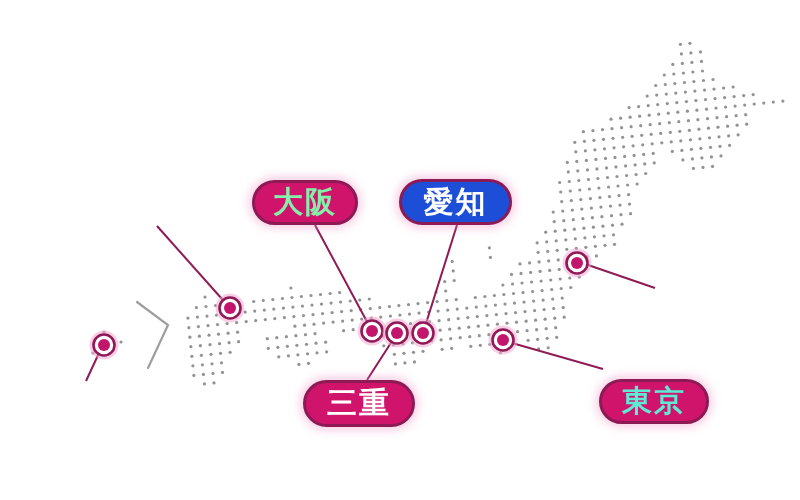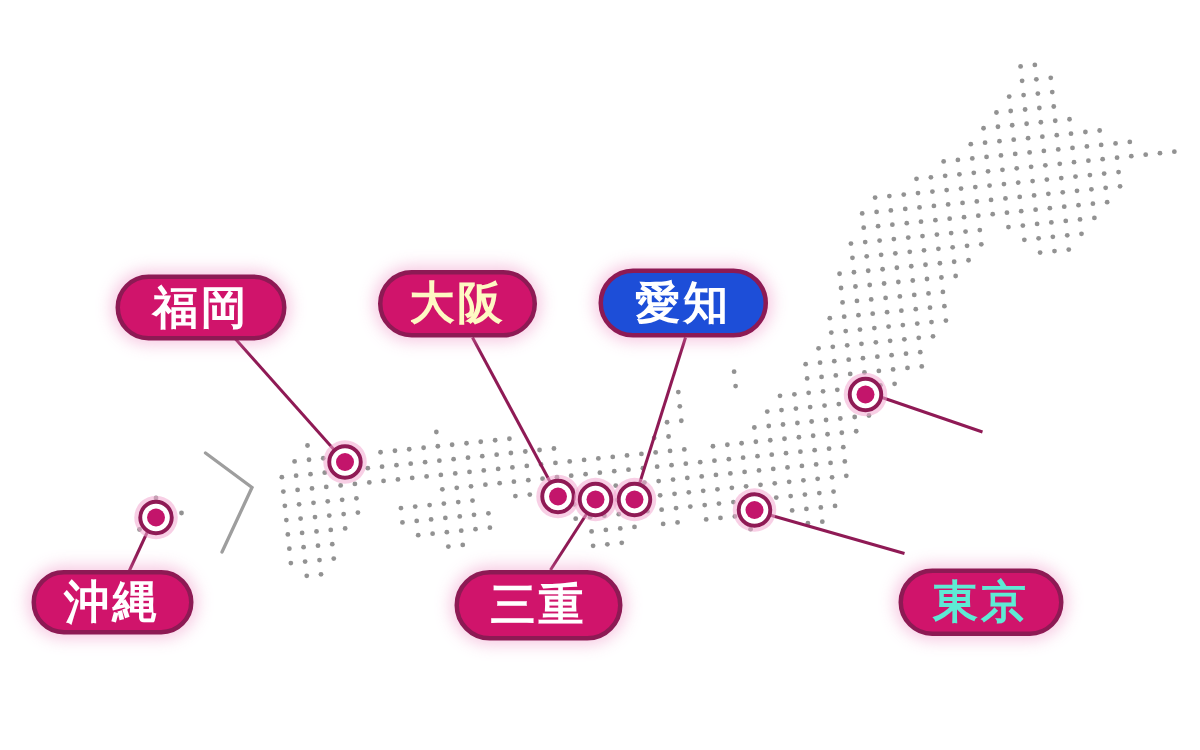--- a/index.html
+++ b/index.html
@@ -574,9 +574,6 @@
       </g>
     </svg>
 
-  <div class="pill" style="left: 77px; top: 183px; width: 114px; height: 44px; background: rgb(208, 20, 107); border: 3px solid rgb(141, 26, 84); color: rgb(255, 255, 255);">
-    <span>福岡</span>
-  </div>
   <div class="pill" style="left: 252px; top: 180px; width: 106px; height: 45px; background: rgb(208, 20, 107); border: 3px solid rgb(141, 26, 84); color: #fef9c3;">
     <span>大阪</span>
   </div>

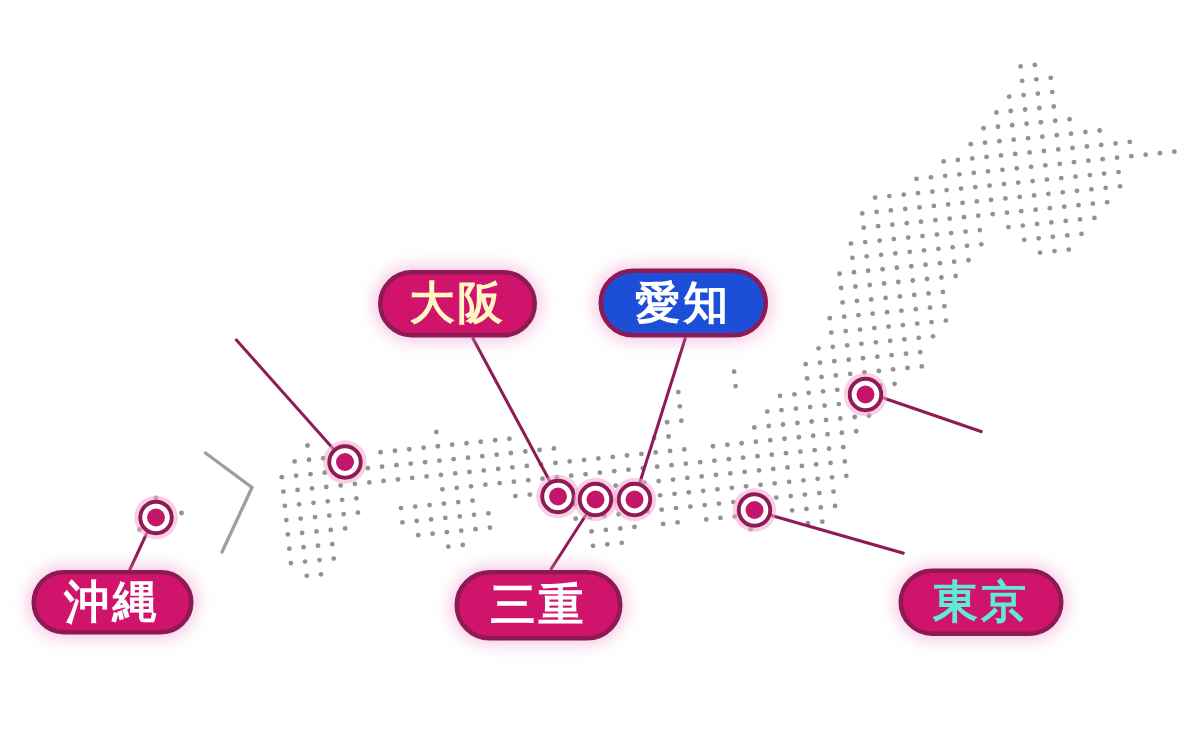--- a/index.html
+++ b/index.html
@@ -574,7 +574,7 @@
       </g>
     </svg>
 
-  <div class="pill" style="left: 252px; top: 180px; width: 106px; height: 45px; background: rgb(208, 20, 107); border: 3px solid rgb(141, 26, 84); color: #fef9c3;">
+  <div class="pill" style="left: 252px; top: 180px; width: 106px; height: 45px; background: rgb(208, 20, 107); border: 3px solid rgb(141, 26, 84); color: #86efac;">
     <span>大阪</span>
   </div>
   <div class="pill" style="left: 399px; top: 179px; width: 113px; height: 46px; background: #1d4ed8; border: 3px solid rgb(141, 26, 84); color: rgb(255, 255, 255);">

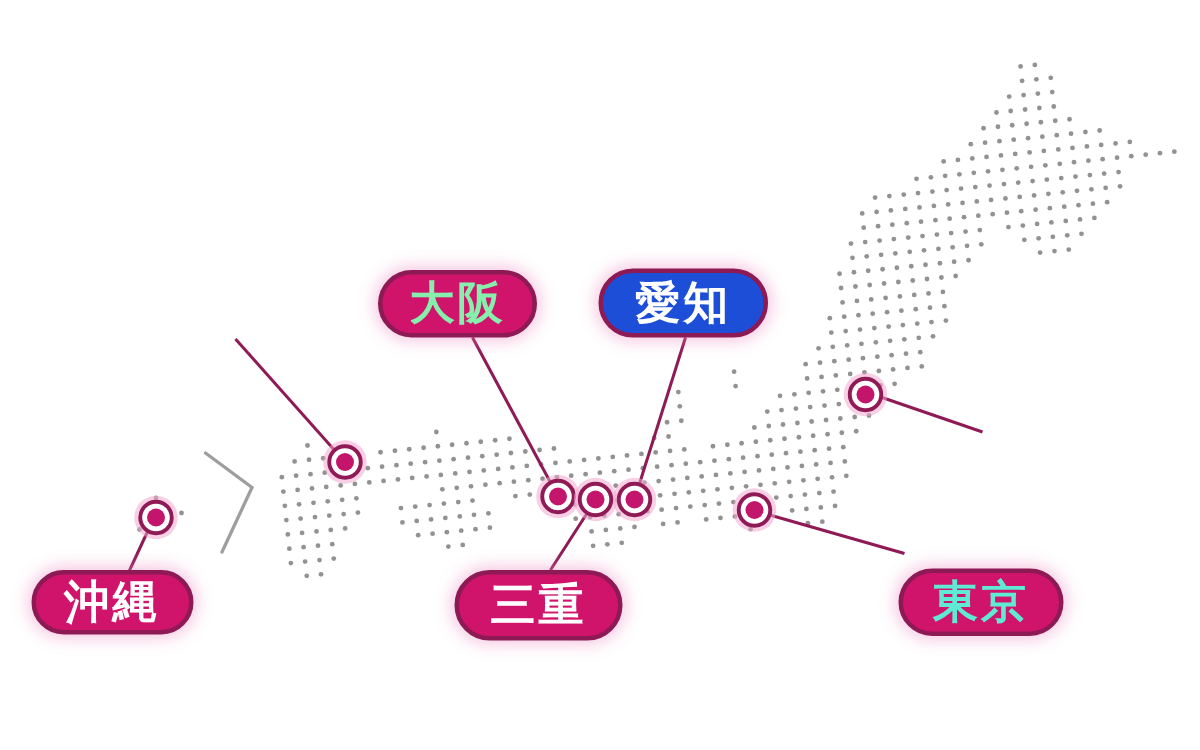--- a/index.html
+++ b/index.html
@@ -586,9 +586,6 @@
   <div class="pill" style="left: 303px; top: 380px; width: 112px; height: 47px; background: rgb(208, 20, 107); border: 3px solid rgb(141, 26, 84); color: rgb(255, 255, 255); text-align: center;">
     <span>三重</span>
   </div>
-  <div class="pill" style="left: 21px; top: 380px; width: 108px; height: 43px; background: rgb(208, 20, 107); border: 3px solid rgb(141, 26, 84); color: rgb(255, 255, 255);">
-    <span>沖縄</span>
-  </div>
 </div>
 
 </body></html>

